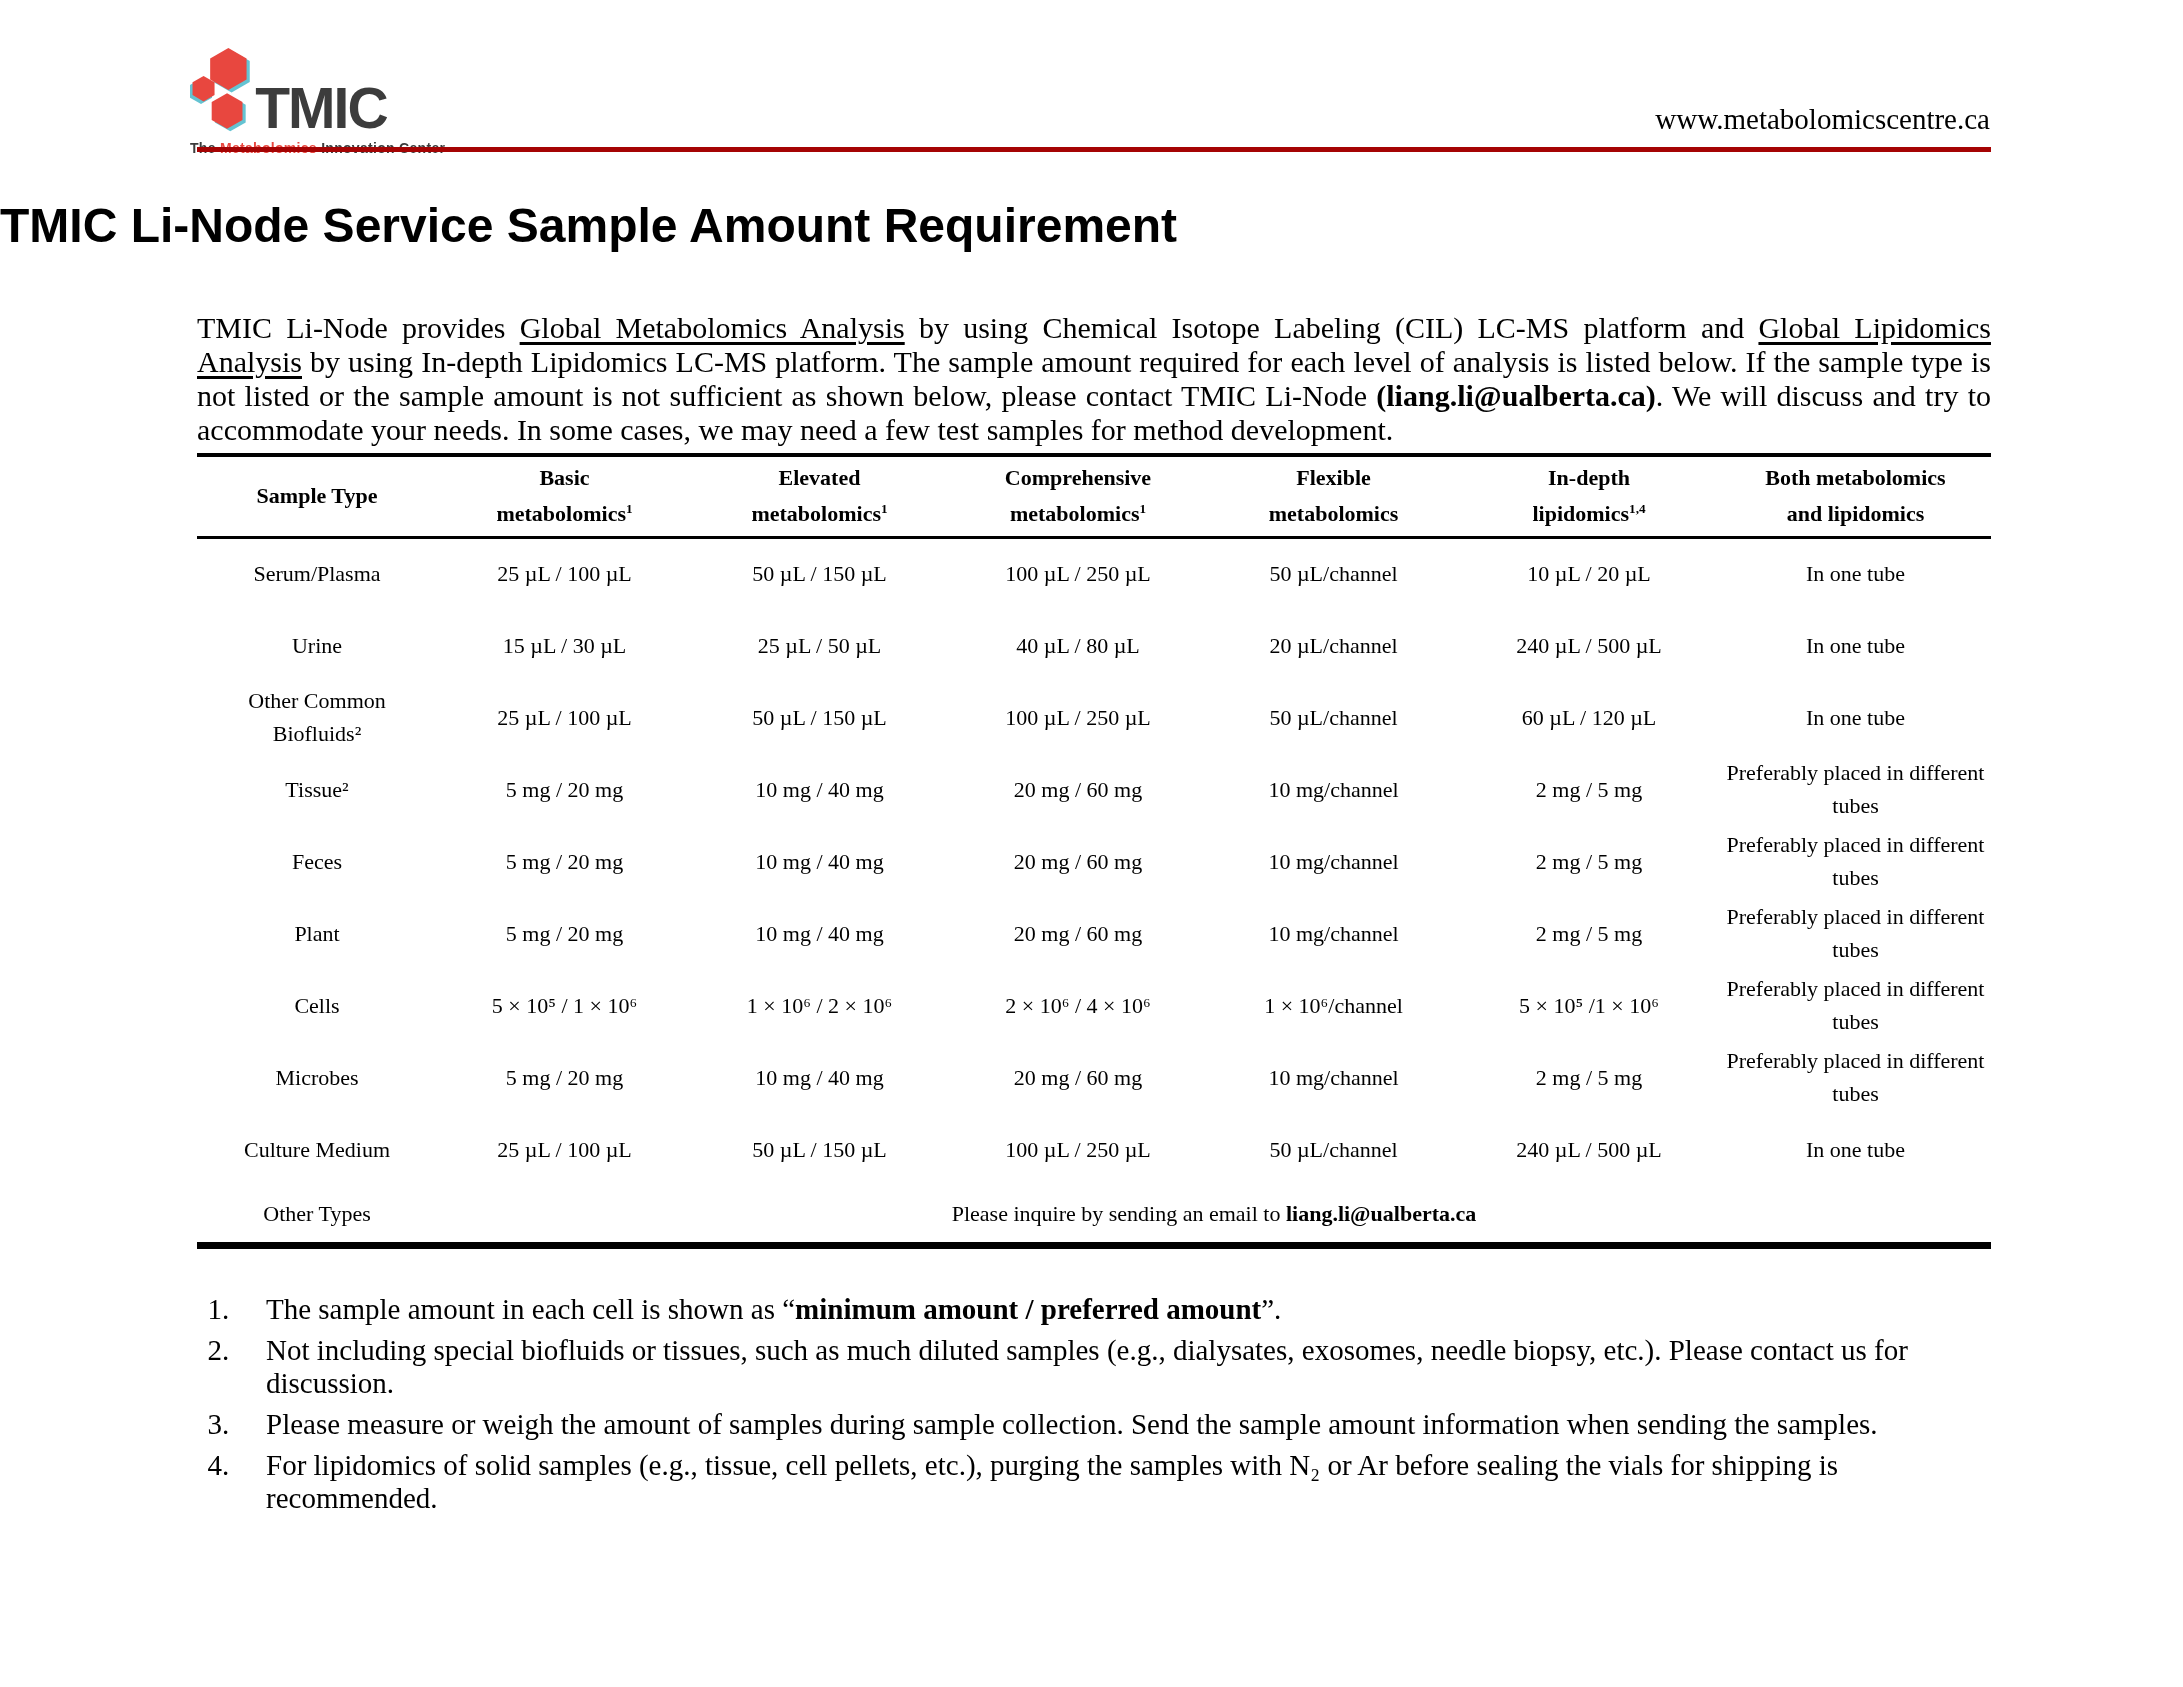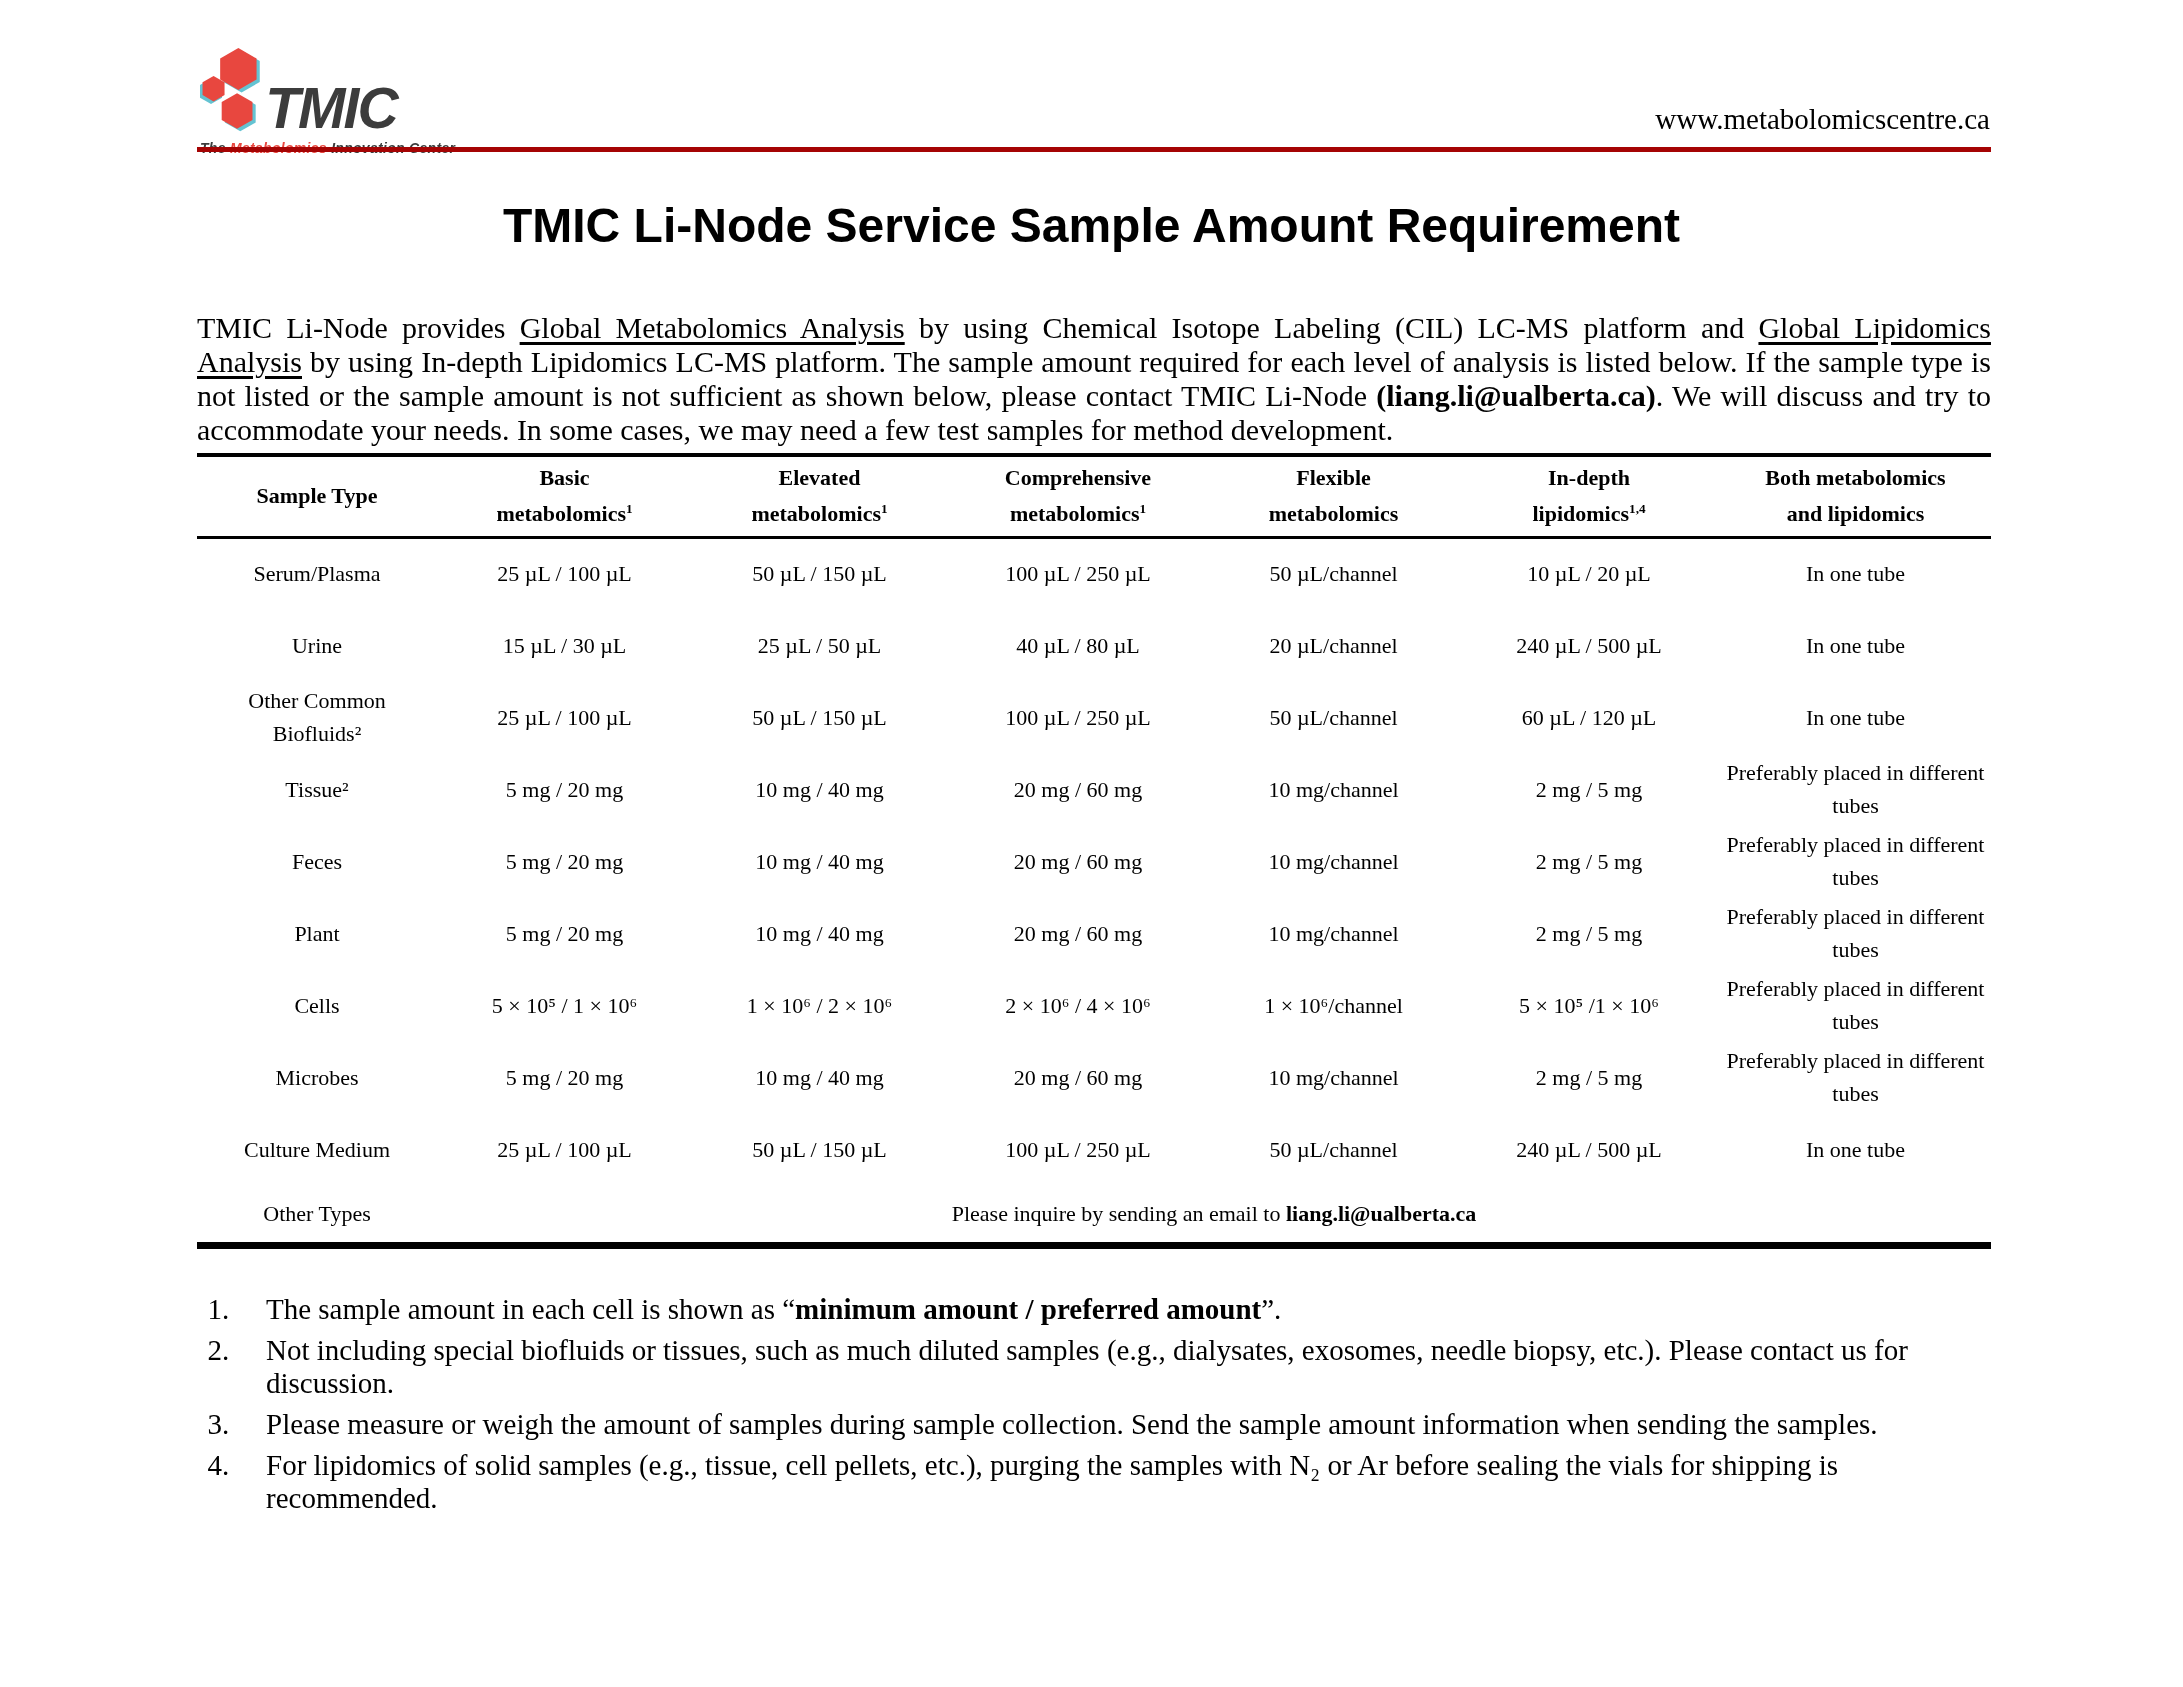--- a/index.html
+++ b/index.html
@@ -9,7 +9,7 @@
     font-family:"Liberation Serif","DejaVu Serif",serif; color:#000; overflow:hidden;
   }
   
-  .logo { position:absolute; left:200px; top:48px;font-style:italic; }
+  .logo { position:absolute; left:190px; top:48px; }
   .logo-top { display:flex; align-items:flex-end; }
   .hex-svg { display:block; }
   .brand {

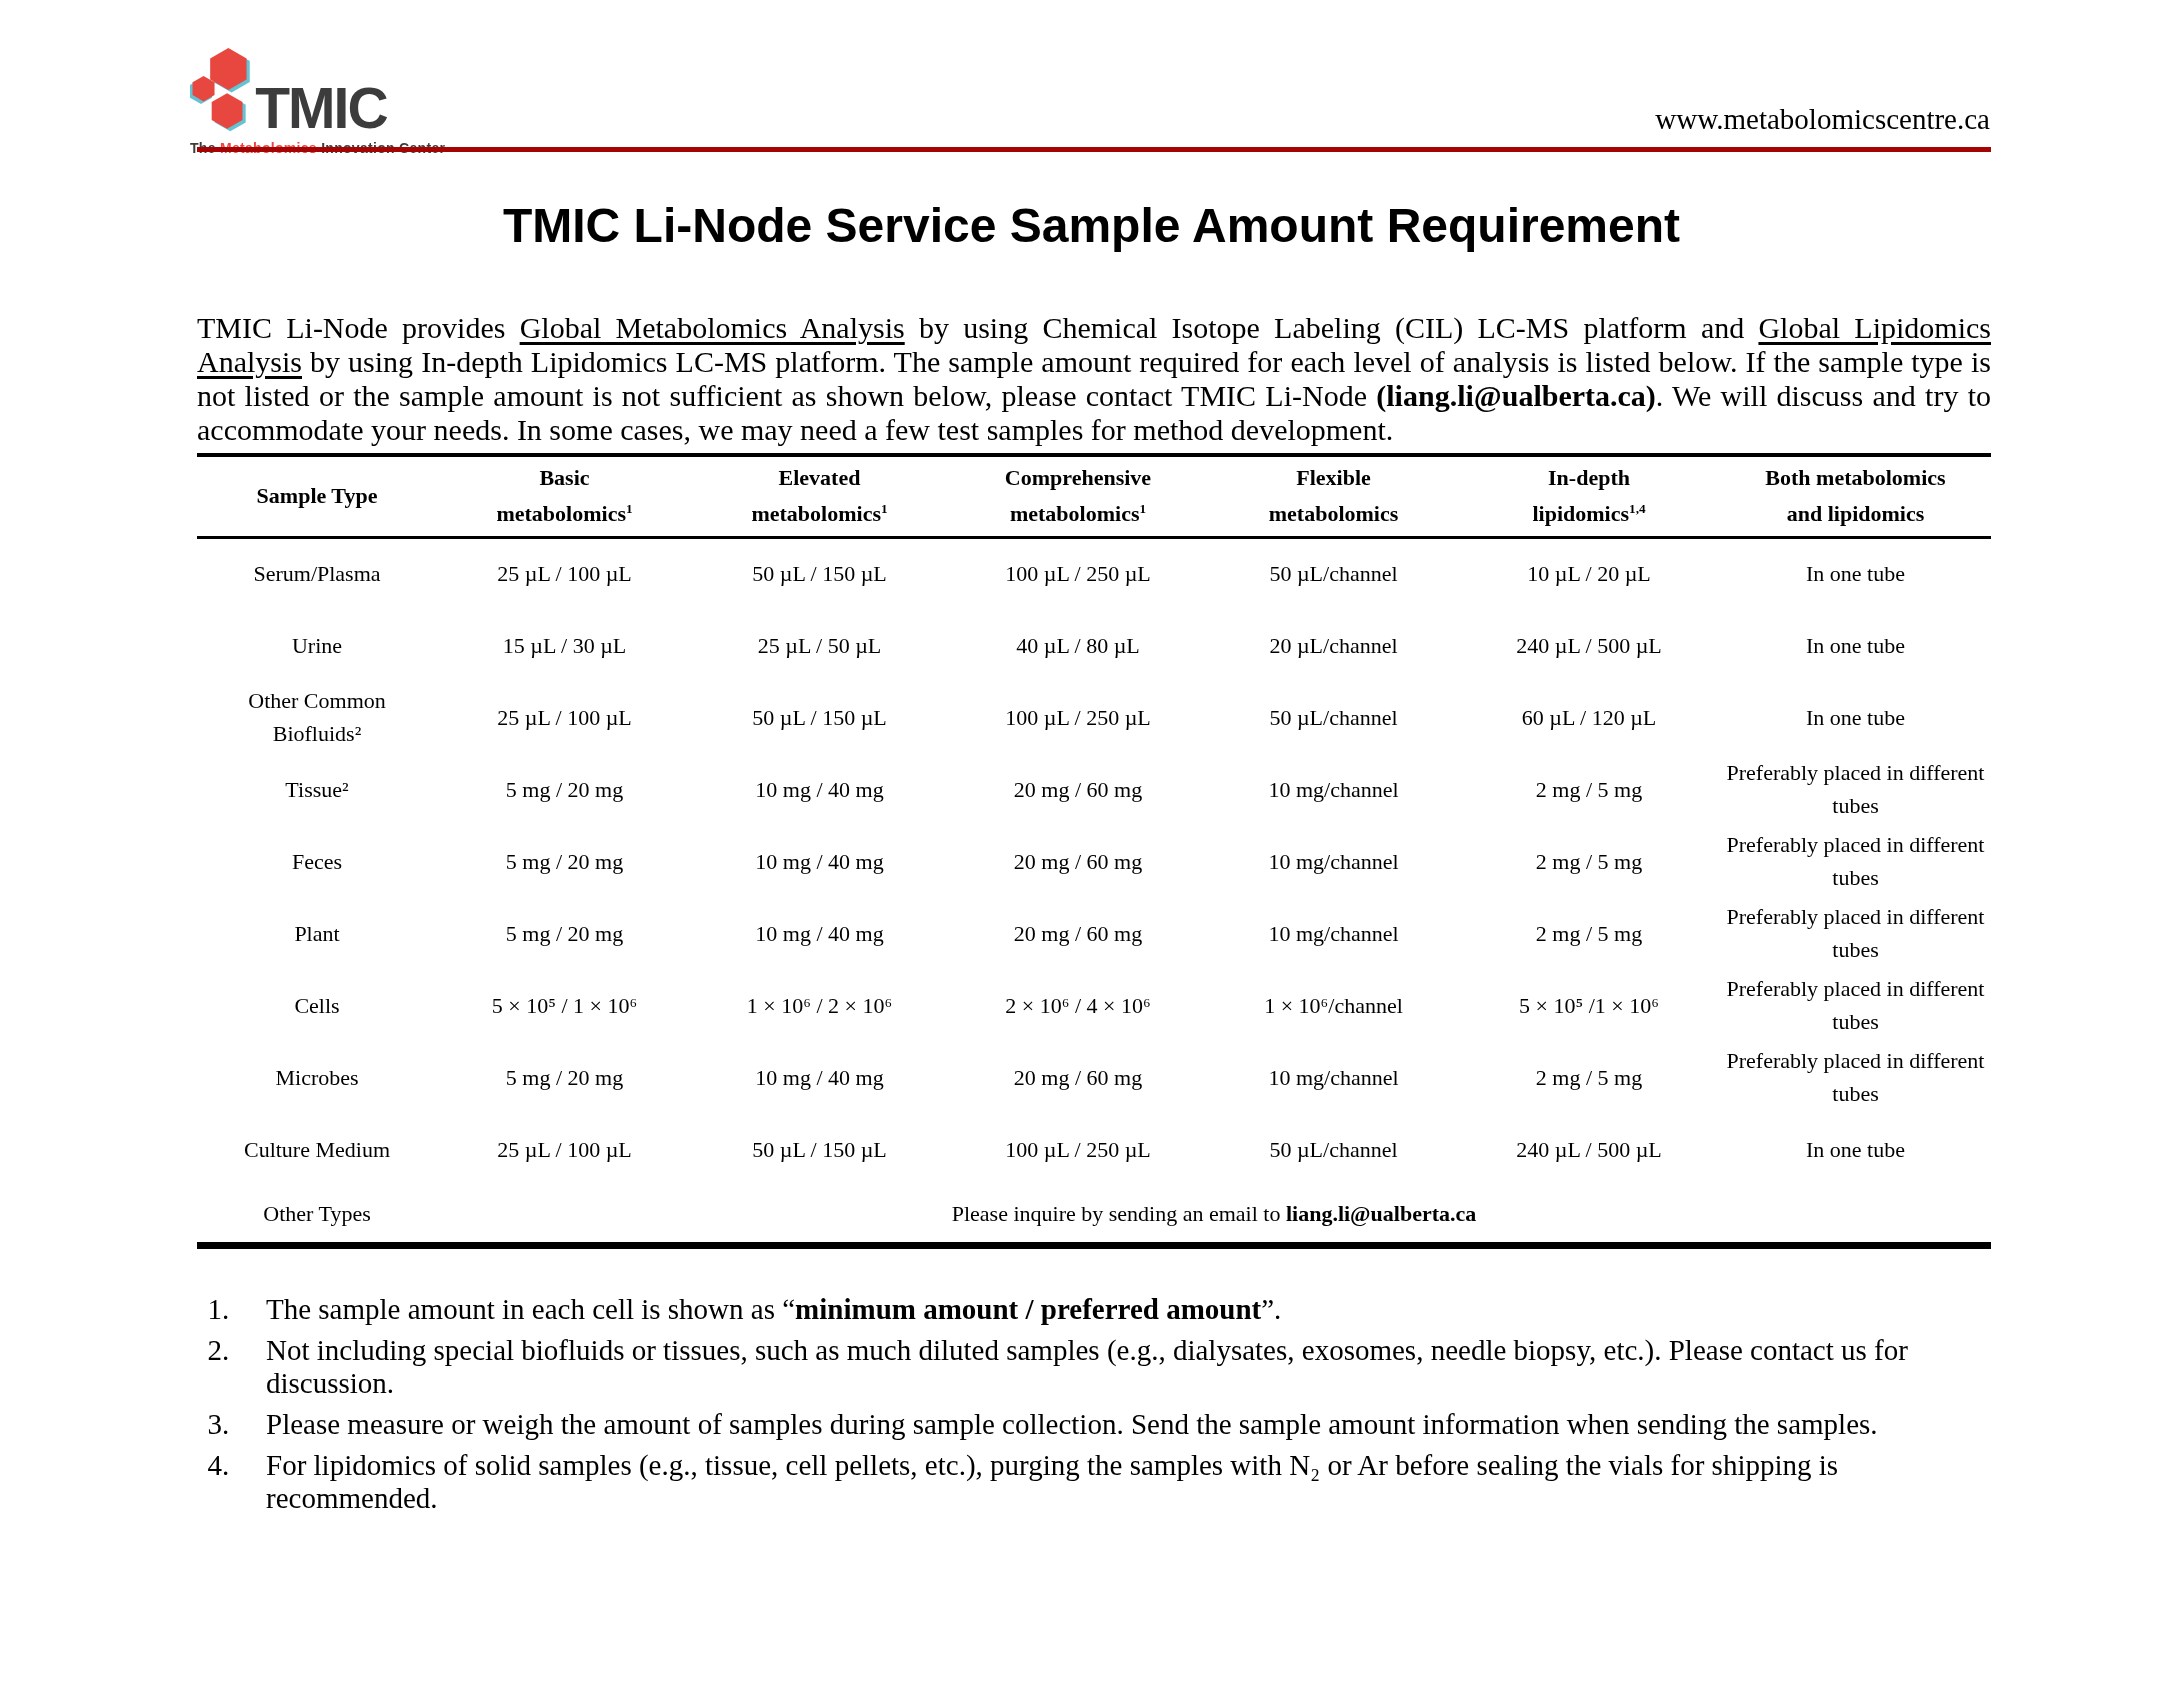--- a/index.html
+++ b/index.html
@@ -25,7 +25,7 @@
   .rule { position:absolute; left:197px; top:147px; width:1794px; height:4.6px; }
   
   .title {
-    position:absolute; left:0; top:198px; width:100%; text-align:center;
+    position:absolute; left:0; top:198px; width:100%; 
     font-family:"Liberation Sans","DejaVu Sans",sans-serif; font-weight:bold; font-size:48px;
   }
   .intro { position:absolute; left:197px; top:281px; width:1794px; font-size:30px; line-height:34px; text-align:justify; }

